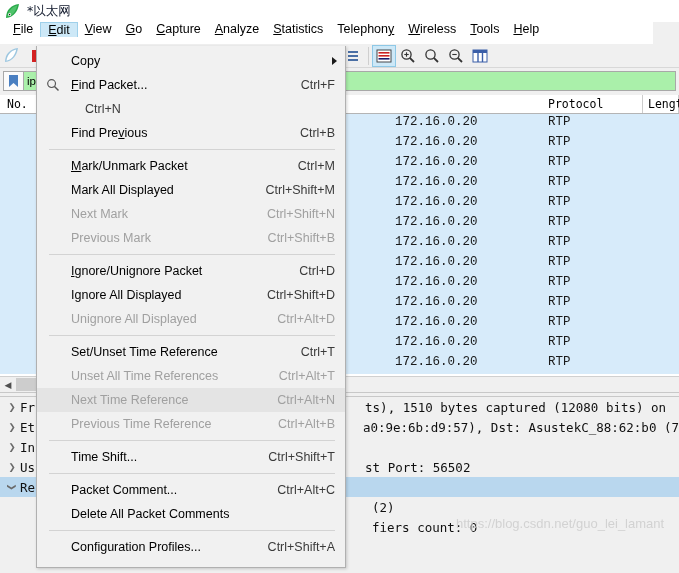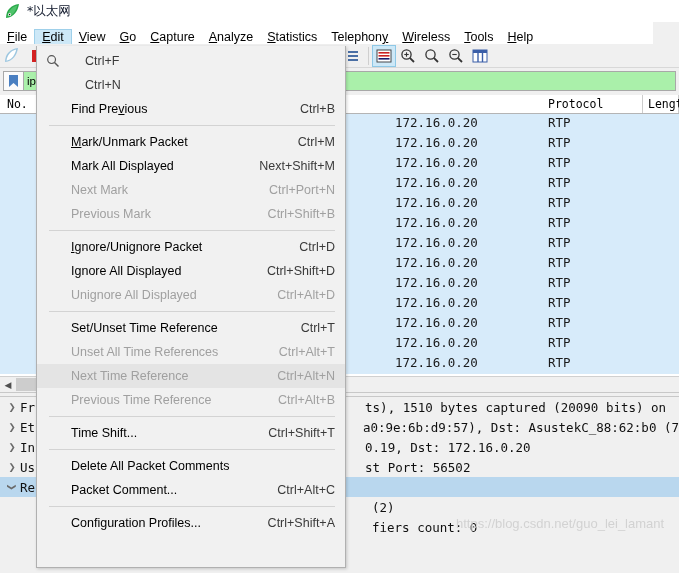--- a/index.html
+++ b/index.html
@@ -38,7 +38,8 @@
     position: absolute; left: 0; top: 22px;
     width: 653px; height: 22px;
     background: #ffffff;
-    display: flex; align-items: flex-end;
+    display: flex; align-items: flex-start;
+    padding-left: 6px;
   }
   .menu-item {
     display: flex; align-items: center;

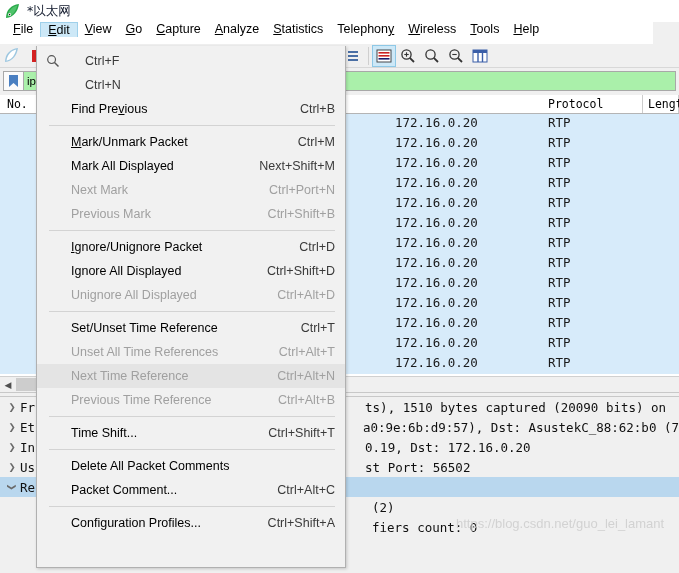--- a/index.html
+++ b/index.html
@@ -494,6 +494,10 @@
 
   <div id="dropdown">
       <div class="dd-item">
+        <span class="dd-label">Copy</span>
+        <span class="dd-arrow"></span>
+      </div>
+      <div class="dd-item">
         <span class="dd-icon">
           <svg width="14" height="14" viewBox="0 0 14 14">
             <circle cx="5.6" cy="5.6" r="3.9" fill="none" stroke="#555" stroke-width="1.2"></circle>

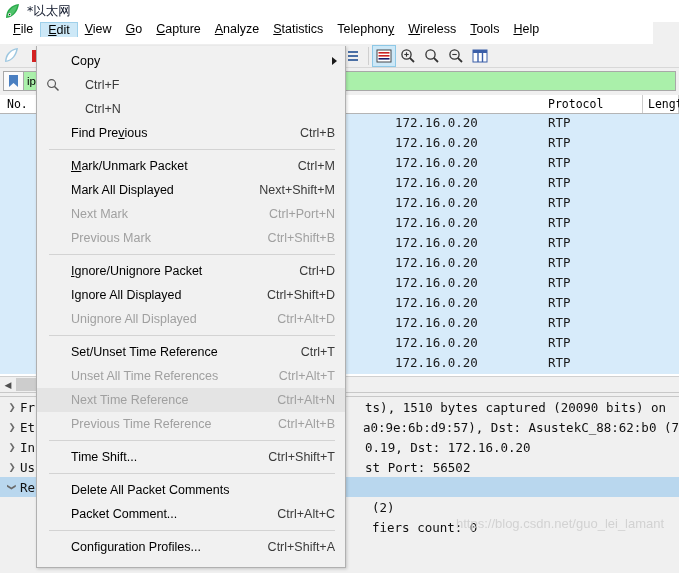--- a/index.html
+++ b/index.html
@@ -504,6 +504,7 @@
             <line x1="8.5" y1="8.5" x2="12.5" y2="12.5" stroke="#555" stroke-width="1.5"></line>
           </svg>
         </span>
+        <span class="dd-label"><span class="mnem">F</span>ind Packet...</span>
         <span class="dd-accel">Ctrl+F</span>
       </div>
       <div class="dd-item">

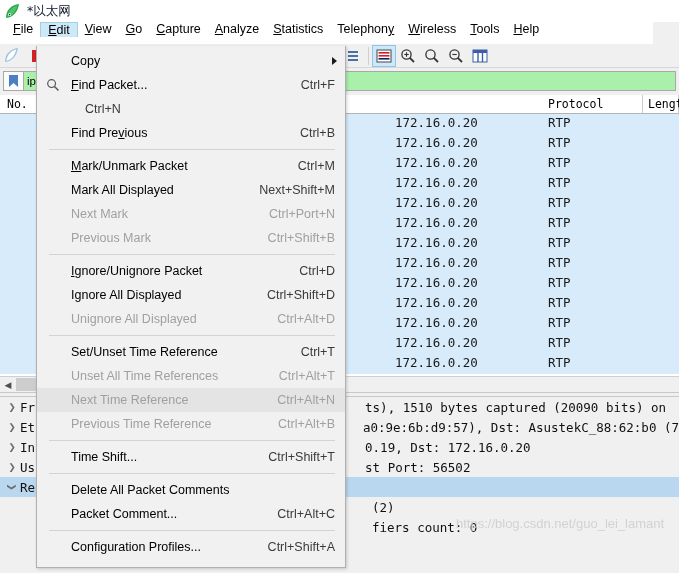--- a/index.html
+++ b/index.html
@@ -140,7 +140,7 @@
     color: #1a1a1a;
     background: #d7ebfa;
   }
-  .cell { position: absolute; top: 1px; white-space: nowrap; }
+  .cell { position: absolute; top: 1px; white-space: nowrap; font-family: Liberation Mono, monospace; }
 
   
   #hscroll {

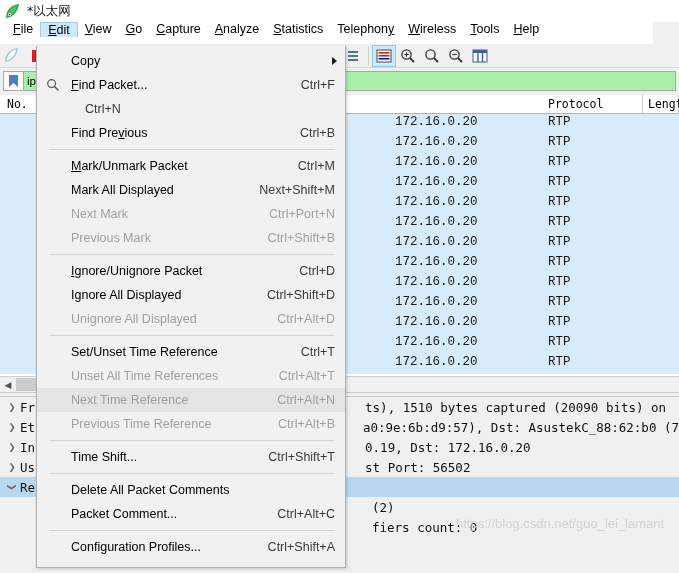--- a/index.html
+++ b/index.html
@@ -521,7 +521,7 @@
       </div>
       <div class="dd-item">
         <span class="dd-label">Mark All Displayed</span>
-        <span class="dd-accel">Next+Shift+M</span>
+        <span class="dd-accel">Ctrl+Shift+M</span>
       </div>
       <div class="dd-item disabled">
         <span class="dd-label">Next Mark</span>

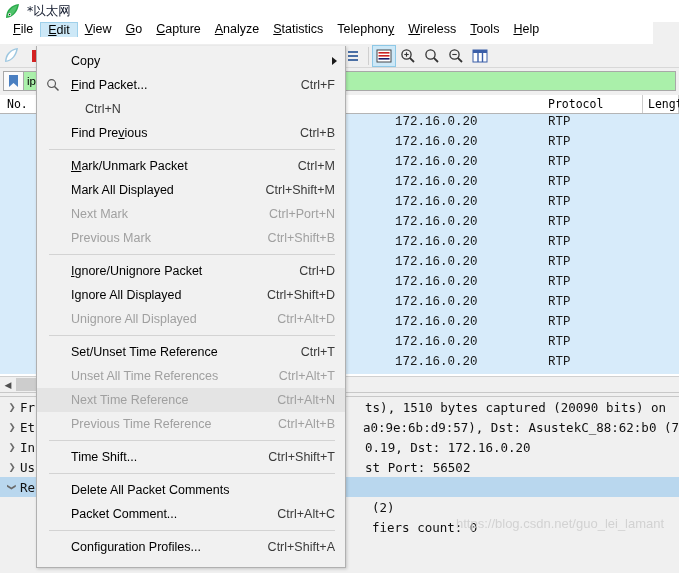--- a/index.html
+++ b/index.html
@@ -525,7 +525,7 @@
       </div>
       <div class="dd-item disabled">
         <span class="dd-label">Next Mark</span>
-        <span class="dd-accel">Ctrl+Port+N</span>
+        <span class="dd-accel">Ctrl+Shift+N</span>
       </div>
       <div class="dd-item disabled">
         <span class="dd-label">Previous Mark</span>

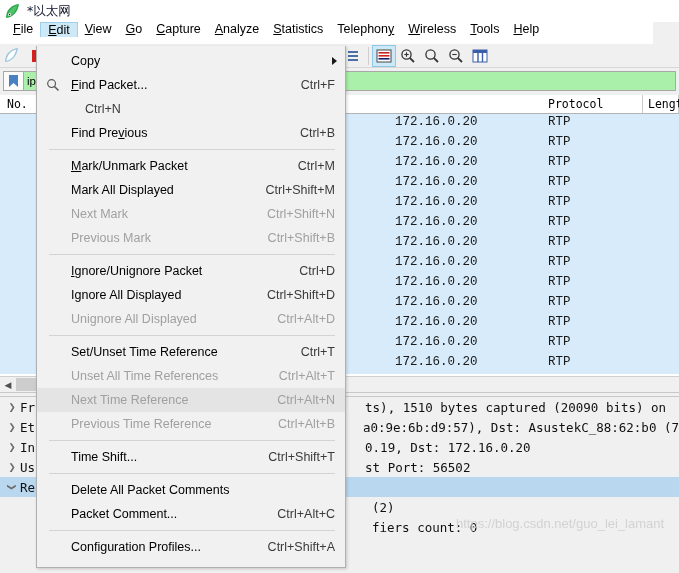--- a/index.html
+++ b/index.html
@@ -450,7 +450,7 @@
         <span class="twisty">❯</span>
         <span>Fr</span>
         <span style="display: inline-block; width: 330px;"></span>
-        <span>ts), 1510 bytes captured (20090 bits) on</span>
+        <span>ts), 1510 bytes captured (12080 bits) on</span>
       </div>
       <div class="det-row">
         <span class="twisty">❯</span>

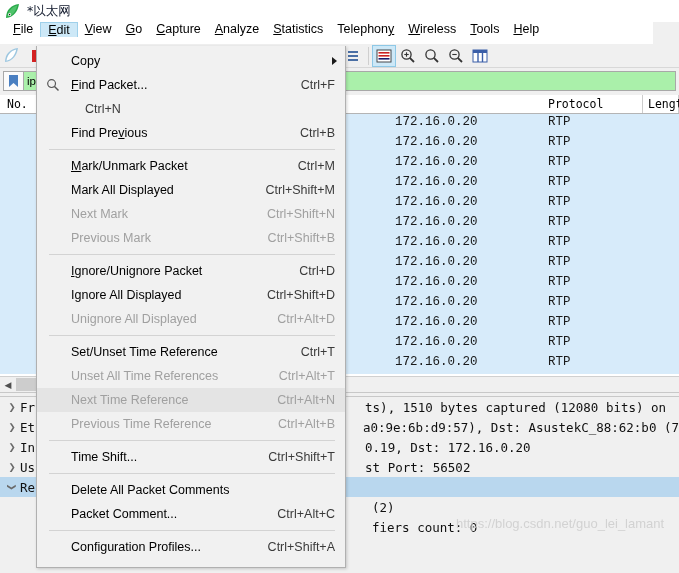--- a/index.html
+++ b/index.html
@@ -462,7 +462,6 @@
         <span class="twisty">❯</span>
         <span>In</span>
         <span style="display: inline-block; width: 330px;"></span>
-        <span>0.19, Dst: 172.16.0.20</span>
       </div>
       <div class="det-row">
         <span class="twisty">❯</span>

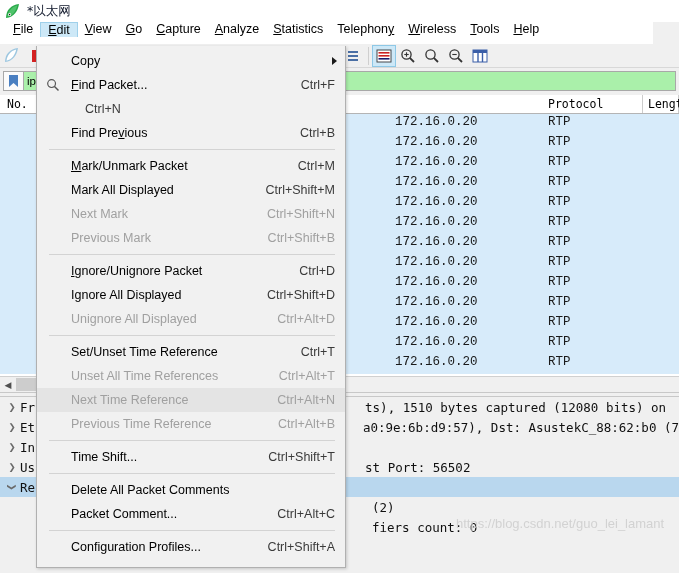--- a/index.html
+++ b/index.html
@@ -567,12 +567,12 @@
       </div>
       <div class="dd-sep"></div>
       <div class="dd-item">
-        <span class="dd-label">Delete All Packet Comments</span>
-      </div>
-      <div class="dd-item">
         <span class="dd-label">Packet Comment...</span>
         <span class="dd-accel">Ctrl+Alt+C</span>
       </div>
+      <div class="dd-item">
+        <span class="dd-label">Delete All Packet Comments</span>
+      </div>
       <div class="dd-sep"></div>
       <div class="dd-item">
         <span class="dd-label">Configuration Profiles...</span>

